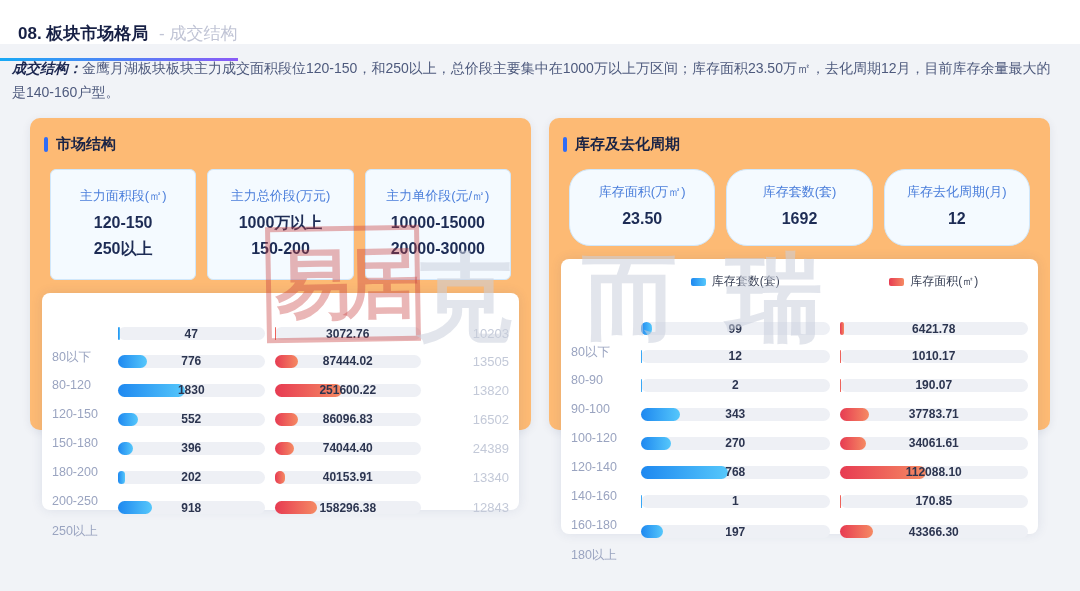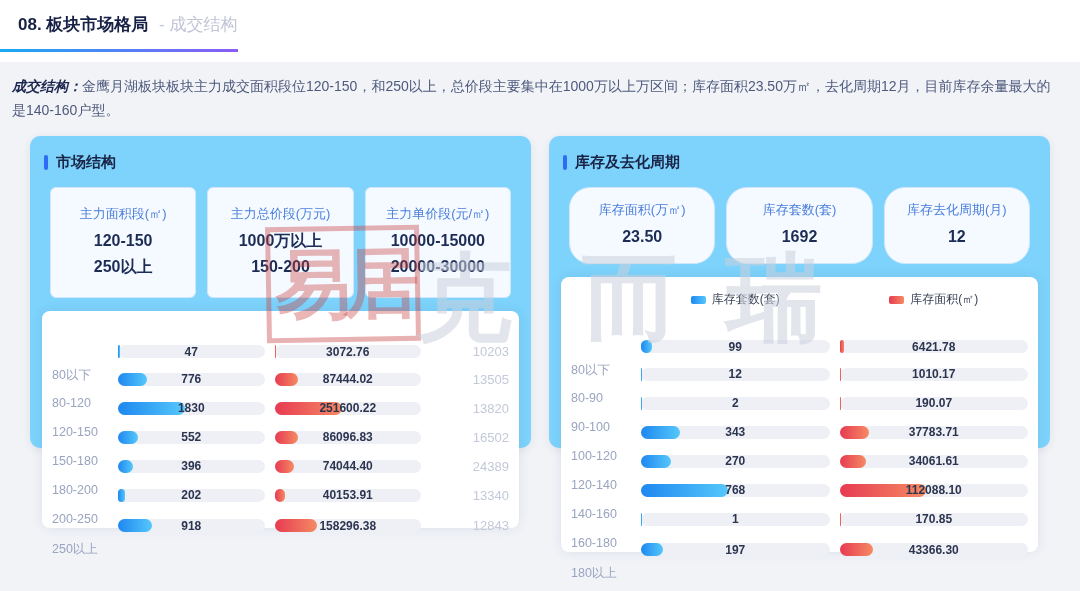--- a/index.html
+++ b/index.html
@@ -11,7 +11,7 @@
     color:#2c3550;
   }
   
-  .topbar { background:#fff; height:62px; padding:13px 18px 0; }
+  .topbar { background:#fff; height:44px; padding:22px 18px 0; }
   .title-line { font-size:17px; }
   .page-title { font-weight:bold; color:#172045; }
   .page-subtitle { color:#c0c4d5; margin-left:6px; }

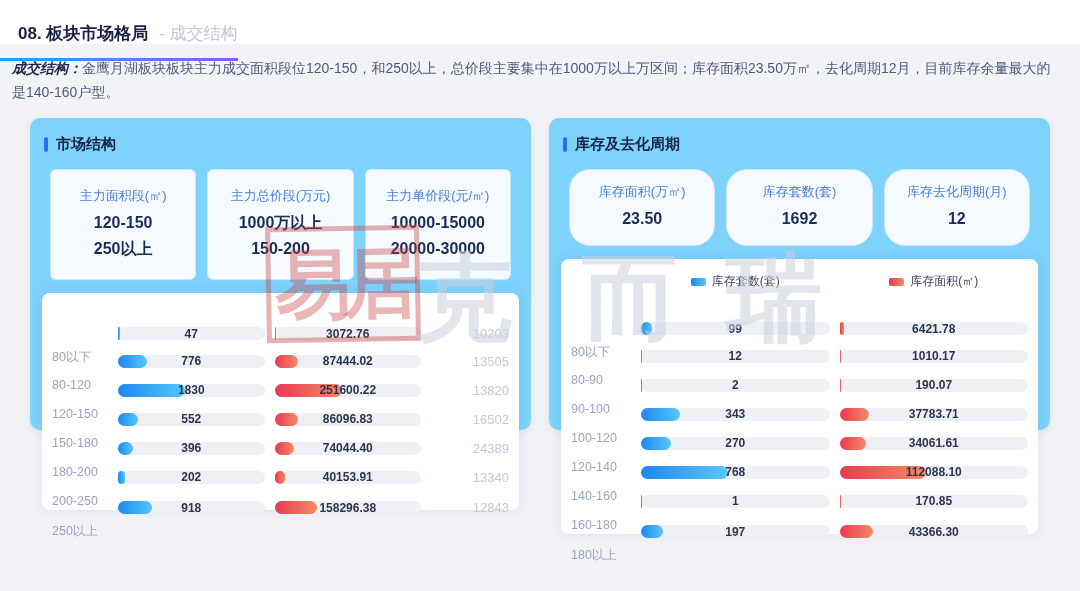--- a/index.html
+++ b/index.html
@@ -25,7 +25,7 @@
   
   .panels { display:flex; gap:18px; padding:14px 30px 0; }
   .panel {
-    flex:1; background:#7dd3fc; border-radius:10px;
+    flex:1; background:#fdba74; border-radius:10px;
     box-shadow:0 2px 10px rgba(30,40,80,.08);
     padding:12px 10px 14px; height:312px;
   }

